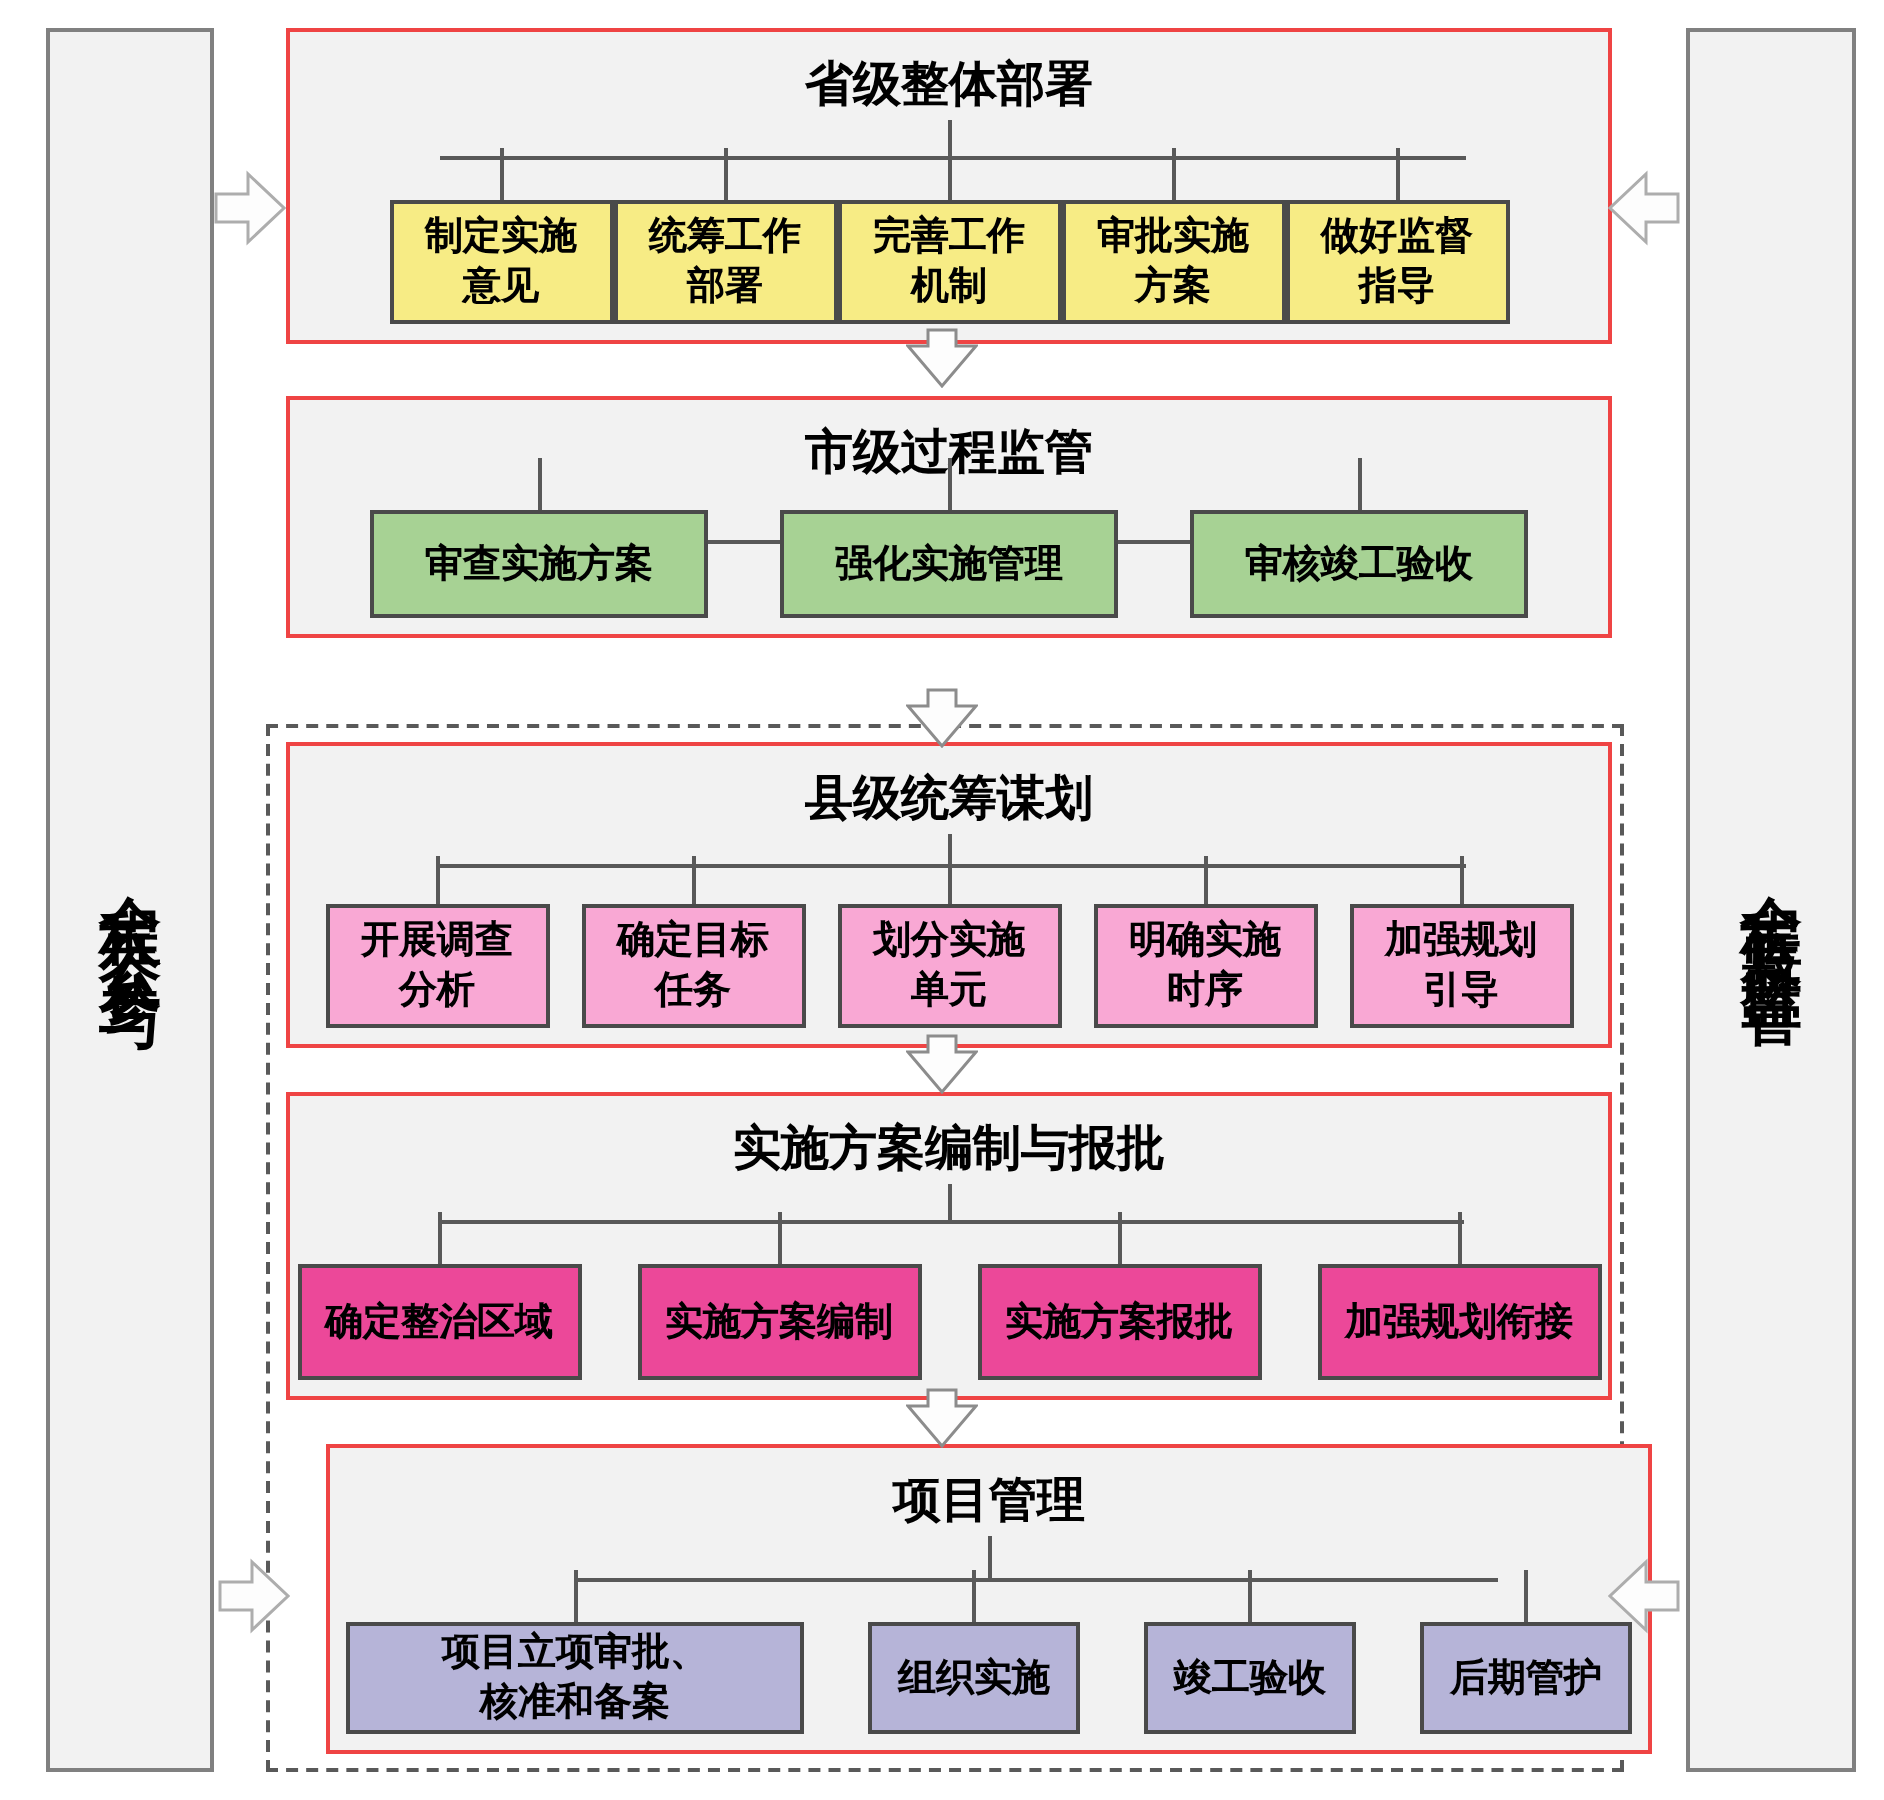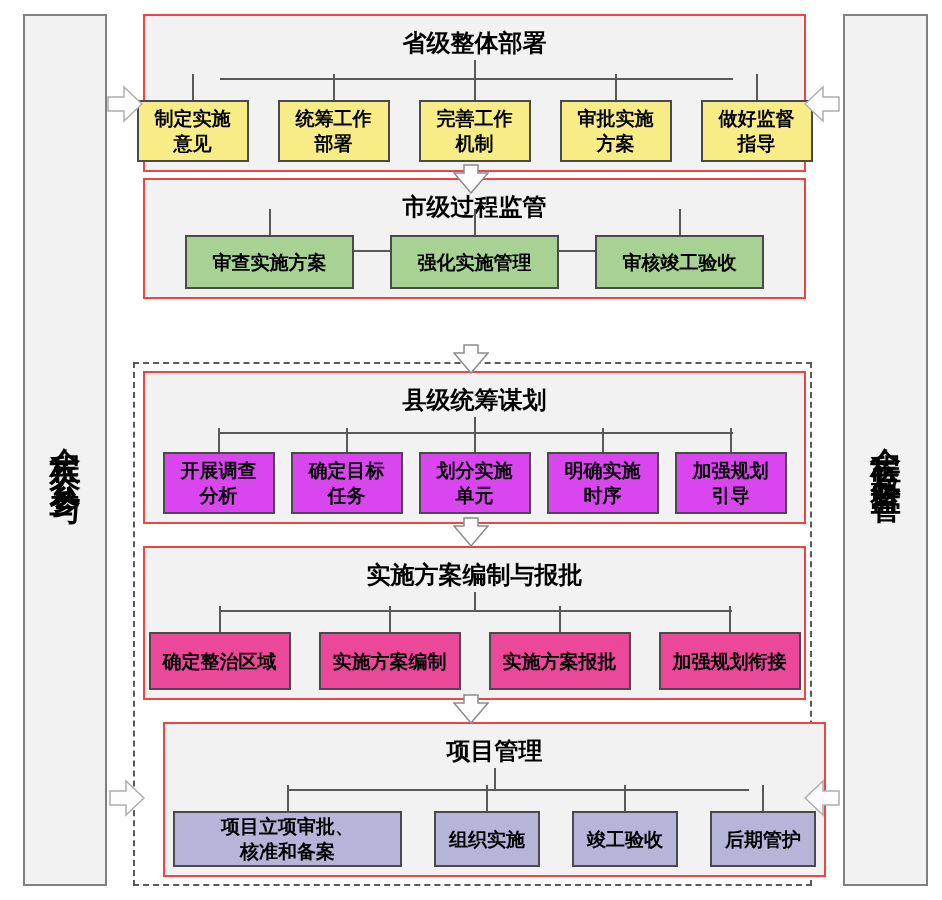--- a/index.html
+++ b/index.html
@@ -36,7 +36,7 @@
   .fbox{border:2px solid #4A4A4A;box-sizing:border-box;display:flex;align-items:center;
     justify-content:center;text-align:center;font-weight:bold;font-size:19px;line-height:25px;
     white-space:pre-line;}
-  .sec1 .sec-body{gap:29px;} .sec1 .fbox{width:112px;height:62px;background:#F7EC85;} .sec1 .stub{height:26px;}
+  .sec1 .sec-body{gap:0;} .sec1 .fbox{width:112px;height:62px;background:#F7EC85;} .sec1 .stub{height:26px;}
   .sec2 .sec-body{gap:36px;} .sec2 .fbox{width:169px;height:54px;background:#A7D294;} .sec2 .stub{height:26px;}
   .sec3 .sec-body{gap:16px;} .sec3 .fbox{width:112px;height:62px;background:#d946ef;} .sec3 .stub{height:24px;}
   .sec4 .sec-body{gap:28px;} .sec4 .fbox{width:142px;height:58px;background:#ec4899;} .sec4 .stub{height:26px;}

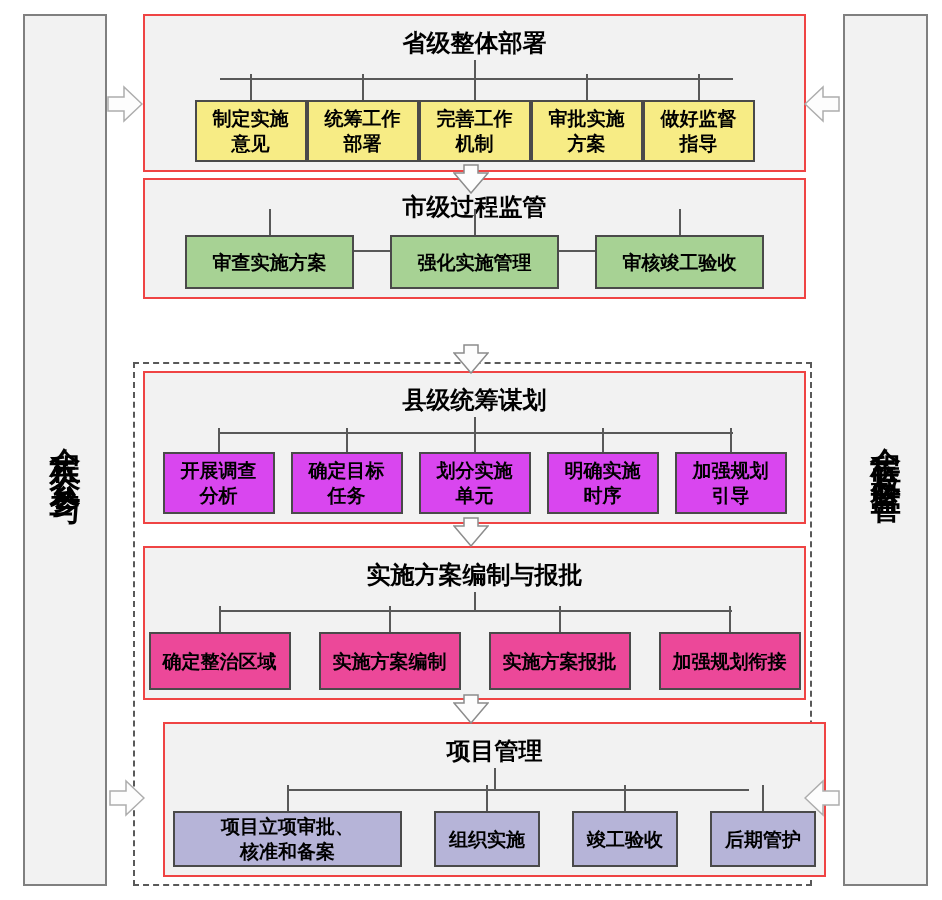--- a/index.html
+++ b/index.html
@@ -22,7 +22,7 @@
   .section{position:absolute;left:143px;width:663px;background:#F2F2F2;border:2px solid #ef4444;
     box-sizing:border-box;z-index:2;}
   .sec1{top:14px;height:158px;}
-  .sec2{top:178px;height:121px;padding-left:12px;}
+  .sec2{top:198px;height:121px;padding-left:12px;}
   .sec3{top:371px;height:153px;}
   .sec4{top:546px;height:154px;}
   .sec5{top:722px;height:155px;margin-left:20px;}

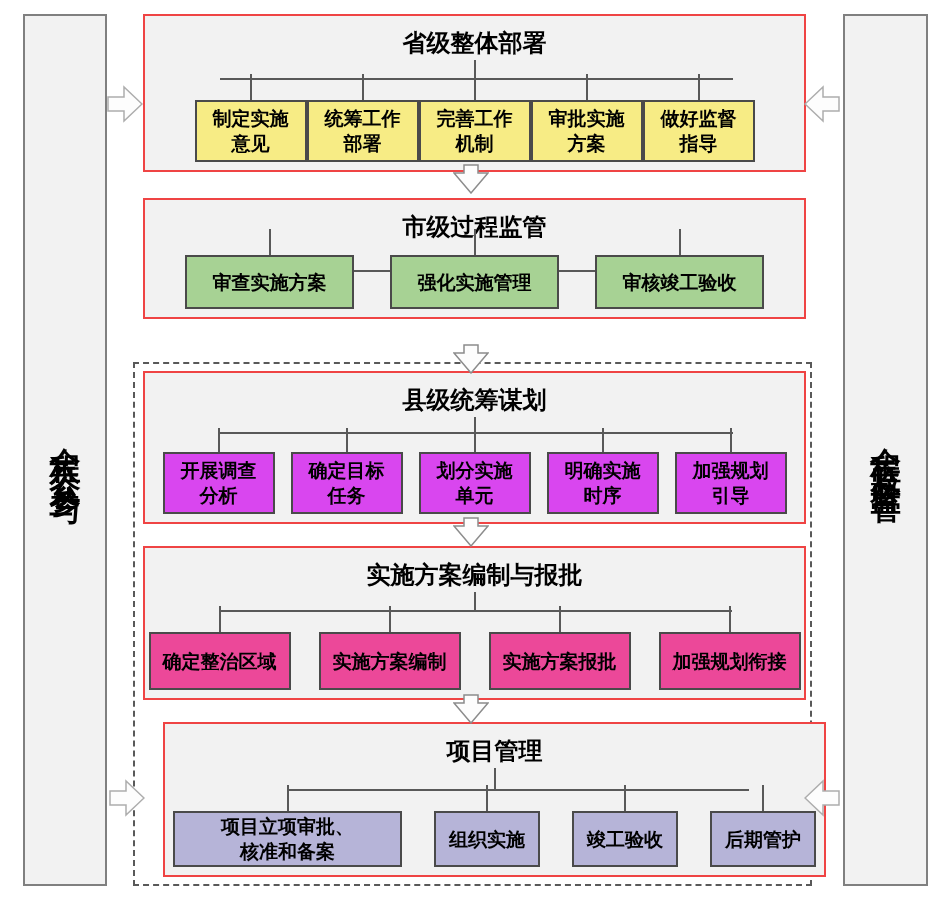--- a/index.html
+++ b/index.html
@@ -38,7 +38,7 @@
     white-space:pre-line;}
   .sec1 .sec-body{gap:0;} .sec1 .fbox{width:112px;height:62px;background:#F7EC85;} .sec1 .stub{height:26px;}
   .sec2 .sec-body{gap:36px;} .sec2 .fbox{width:169px;height:54px;background:#A7D294;} .sec2 .stub{height:26px;}
-  .sec3 .sec-body{gap:16px;} .sec3 .fbox{width:112px;height:62px;background:#d946ef;} .sec3 .stub{height:24px;}
+  .sec3 .sec-body{gap:16px;} .sec3 .fbox{width:112px;height:62px;background:#f9a8d4;} .sec3 .stub{height:24px;}
   .sec4 .sec-body{gap:28px;} .sec4 .fbox{width:142px;height:58px;background:#ec4899;} .sec4 .stub{height:26px;}
   .sec5 .sec-body{gap:32px;} .sec5 .fbox{width:106px;height:56px;background:#B6B4D8;} .sec5 .stub{height:26px;}
   .sec5 .box-col:first-child .fbox{width:229px;}

